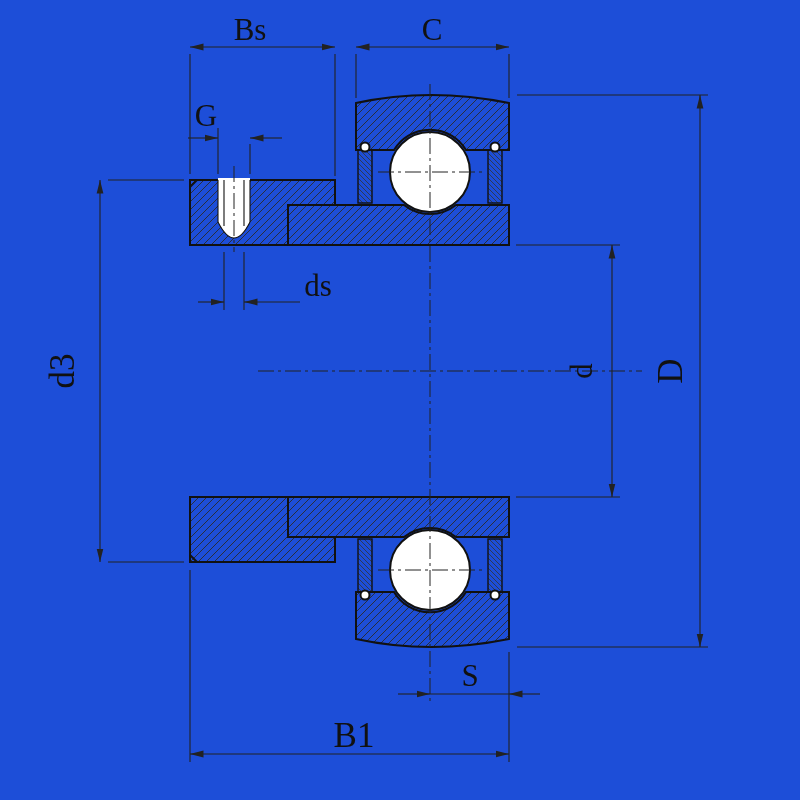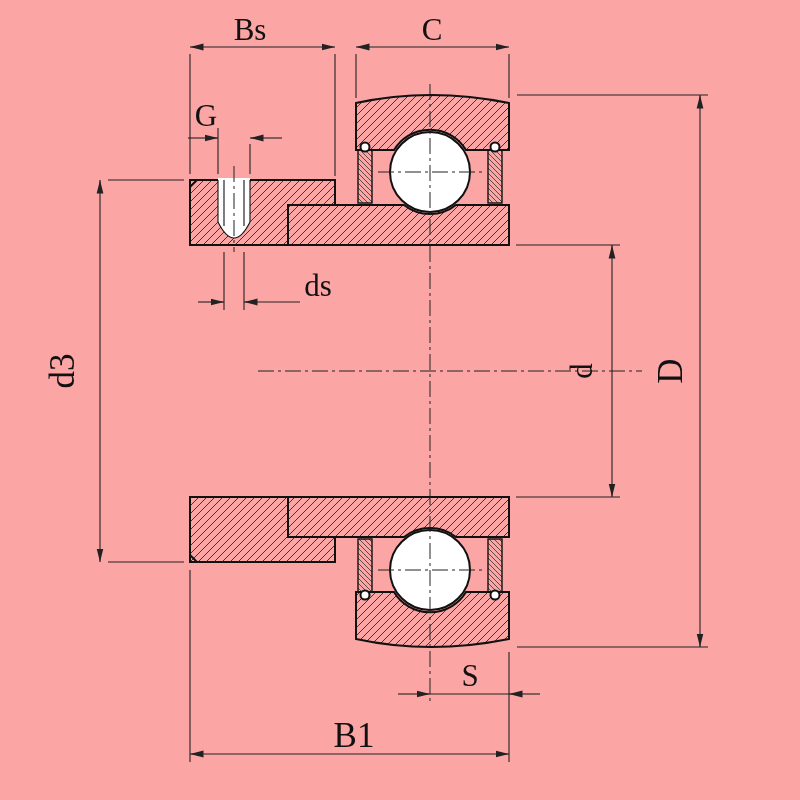--- a/index.html
+++ b/index.html
@@ -3,7 +3,7 @@
 <meta charset="utf-8">
 <style>
   html,body{margin:0;padding:0;background:#fff;}
-  .stage{width:800px;height:800px;background:#fca5a5;position:relative;}
+  .stage{width:800px;height:800px;background:#1d4ed8;position:relative;}
   text{font-family:"Liberation Serif", serif; fill:#111;}
   .lbl{font-size:31px;}
   .lbl-big{font-size:35px;}

